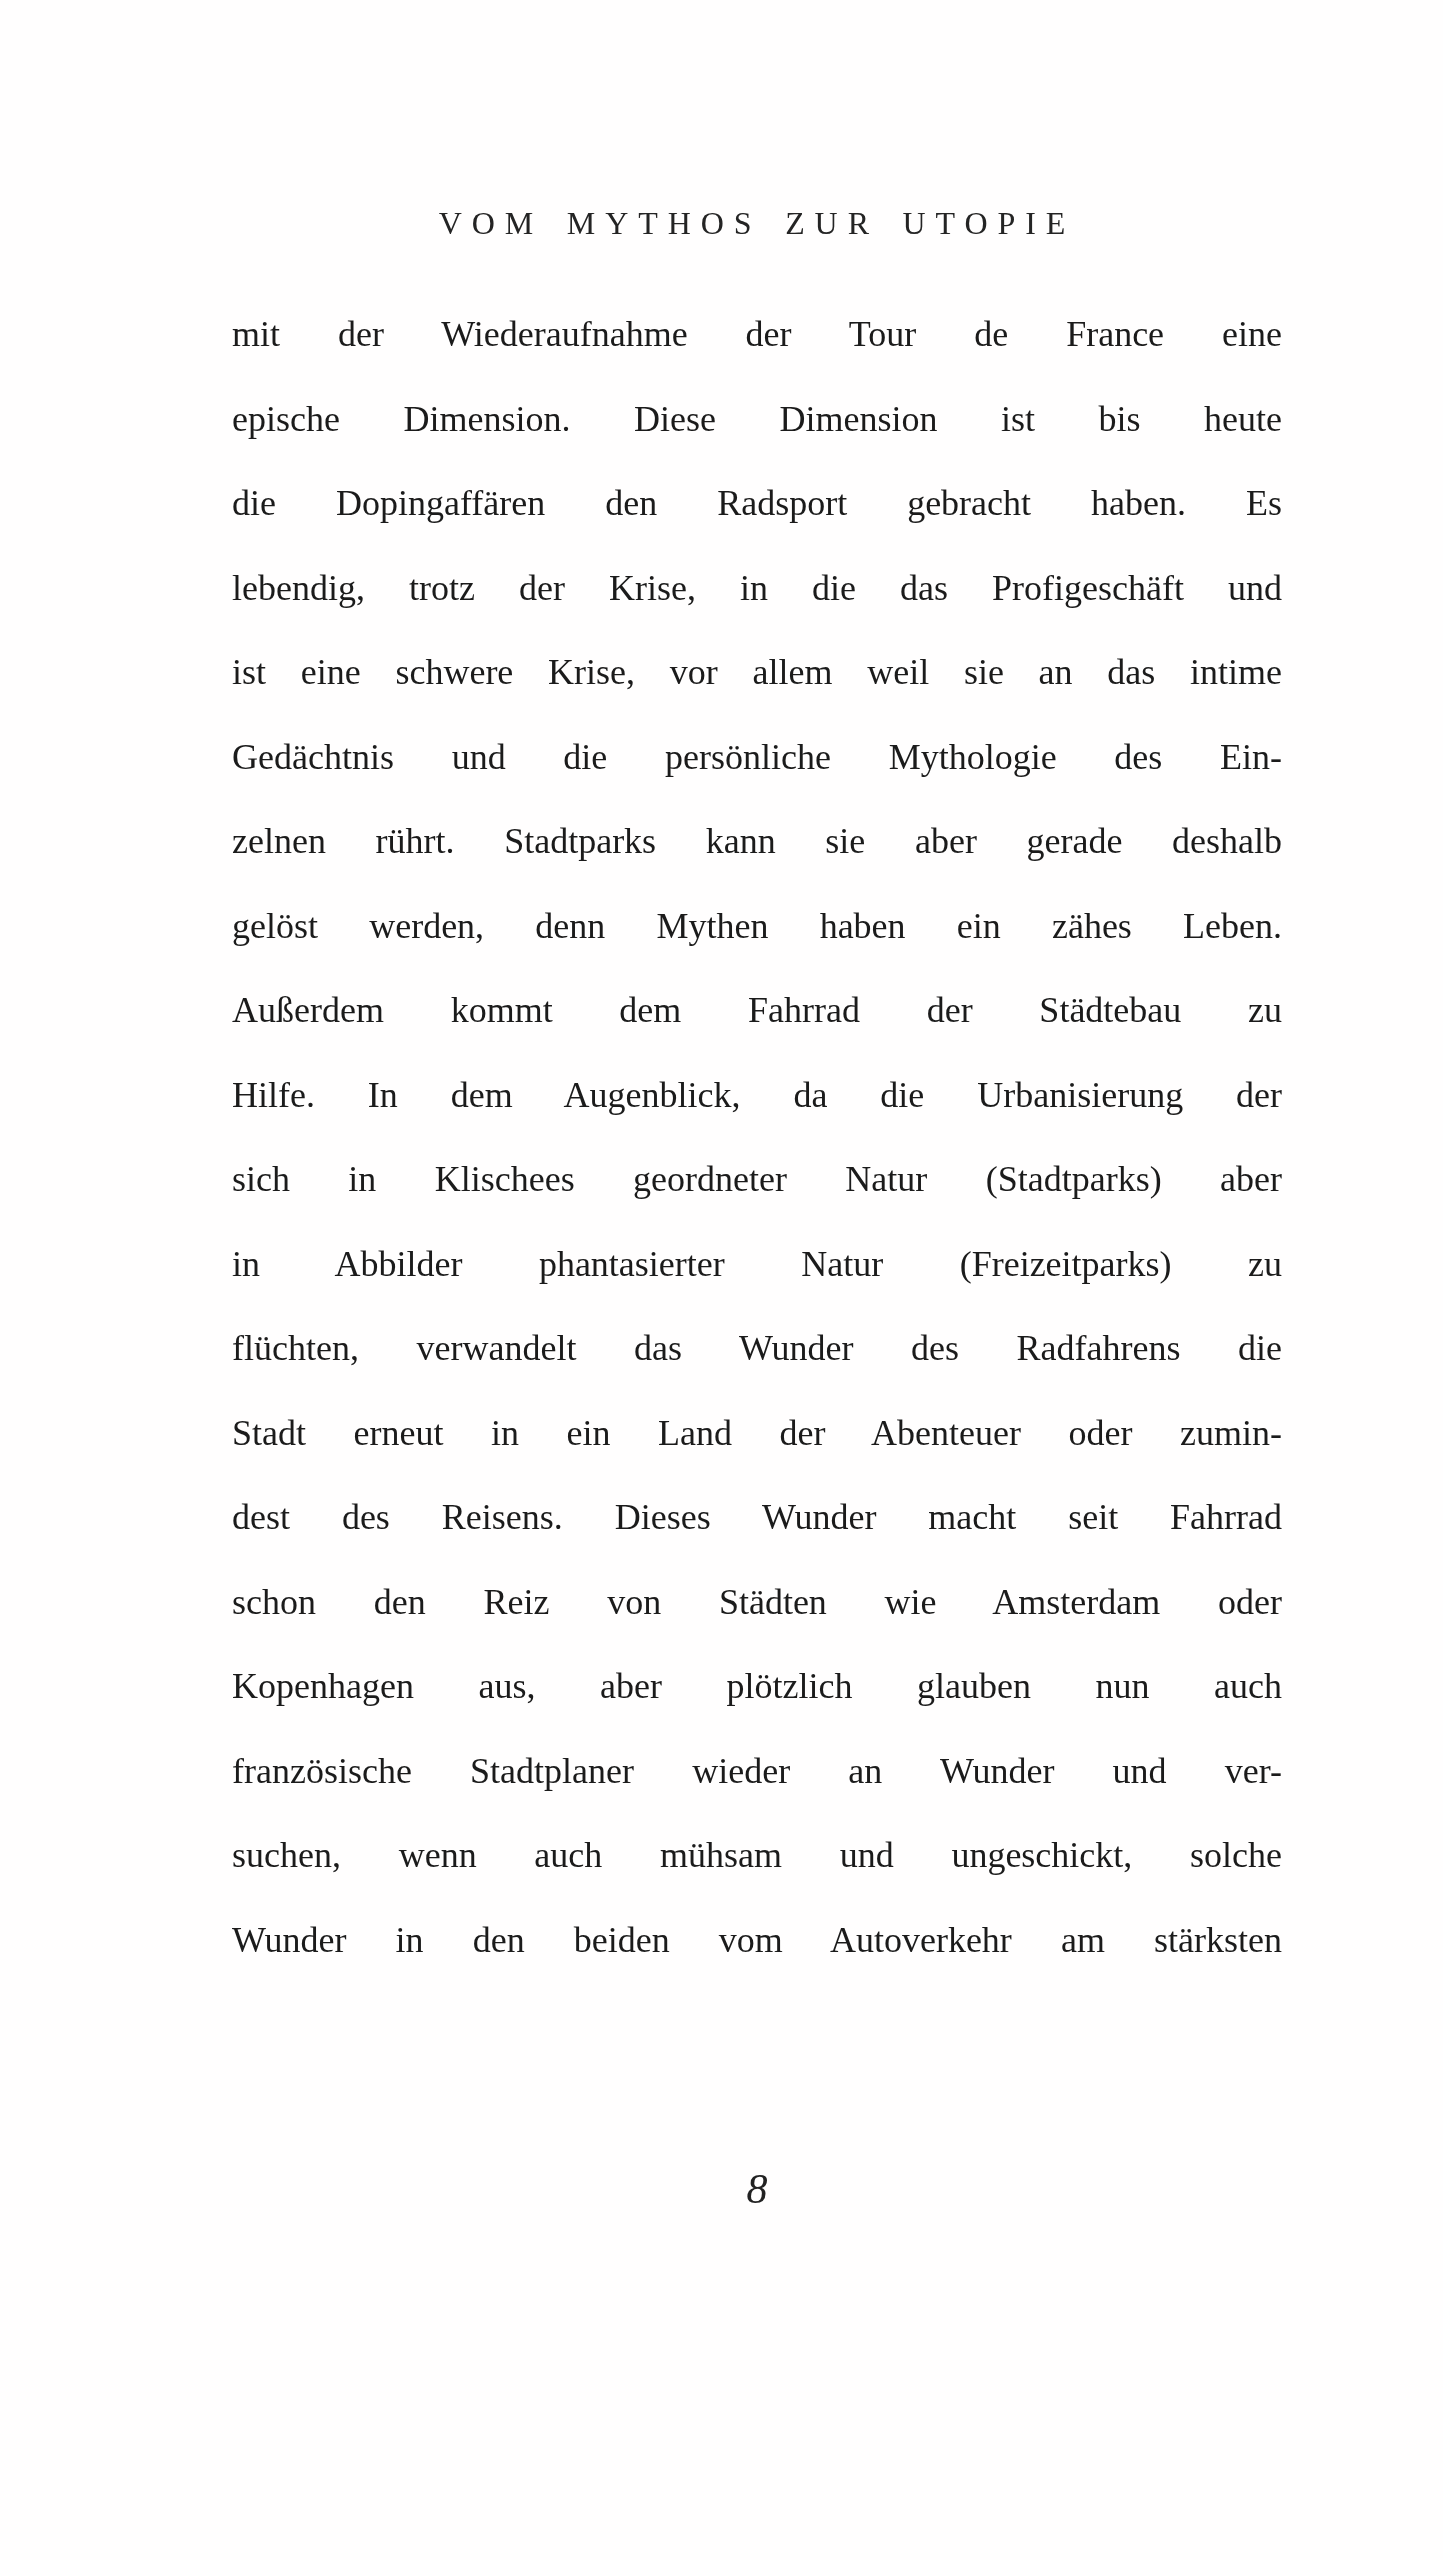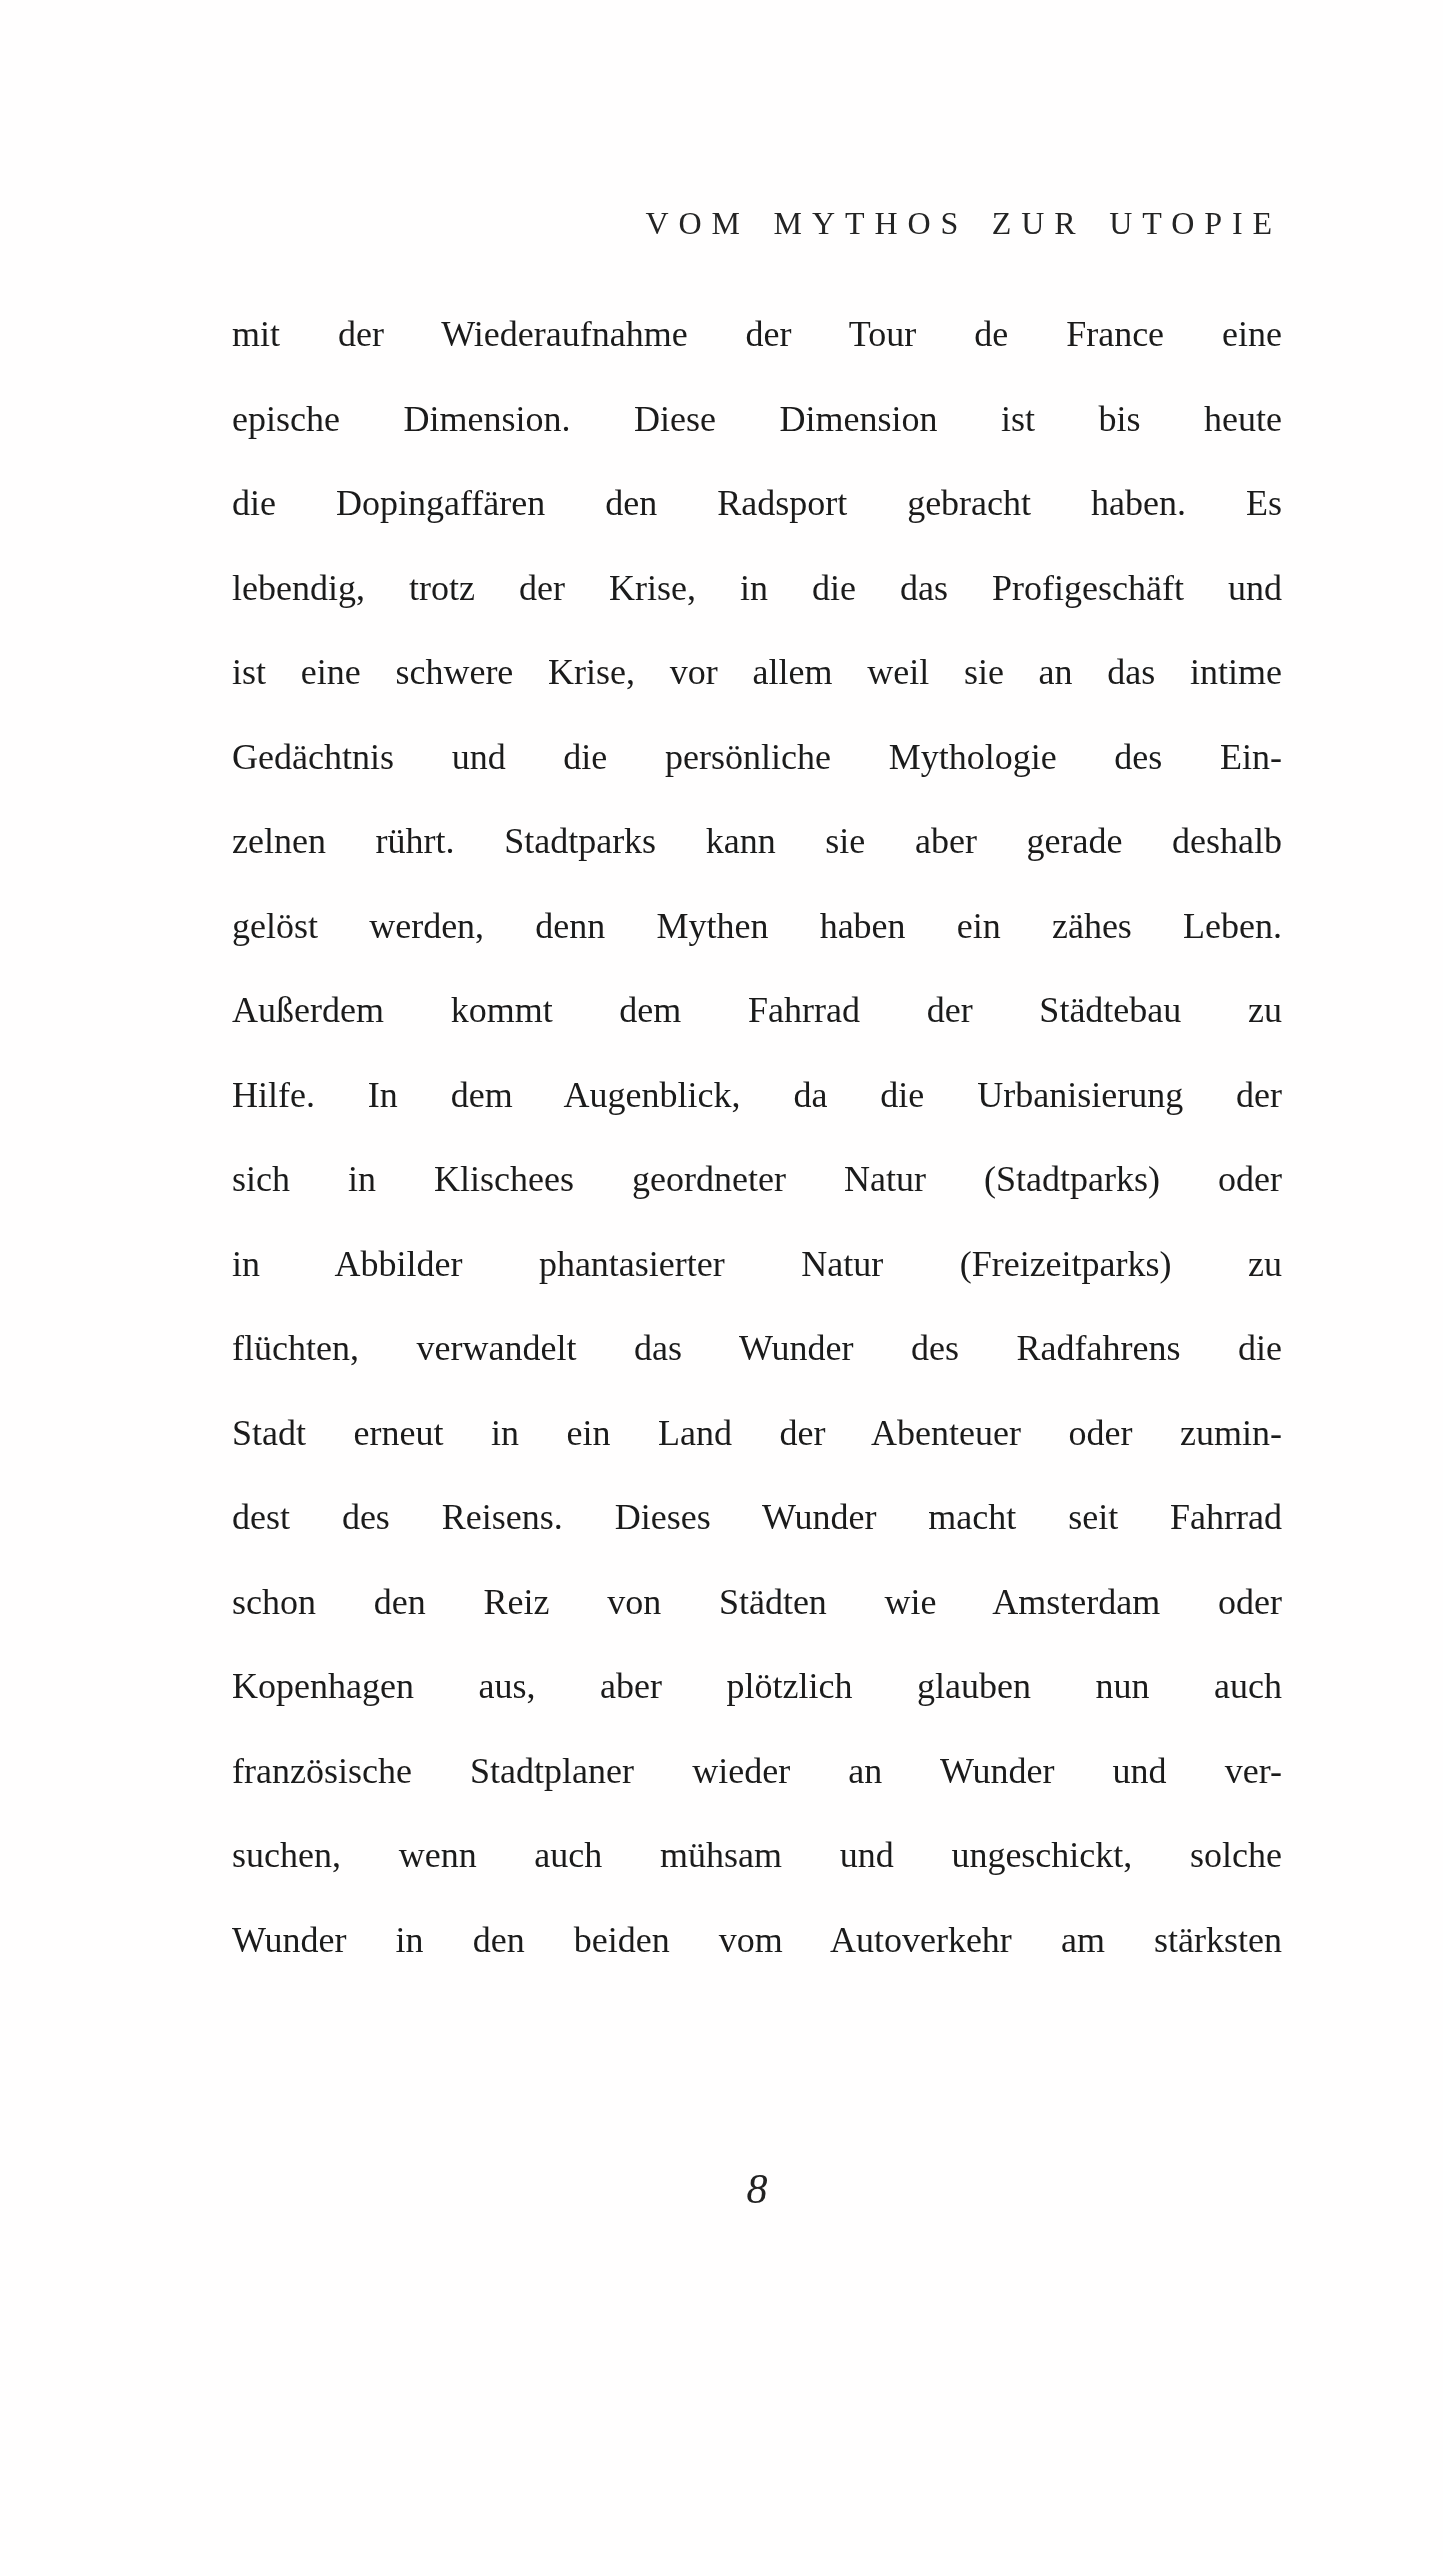--- a/index.html
+++ b/index.html
@@ -17,7 +17,7 @@
     top: 205px;
     left: 232px;
     width: 1050px;
-    text-align: right;
+    text-align: center;
     font-size: 32px;
     letter-spacing: 0.31em;
     word-spacing: 0.18em;

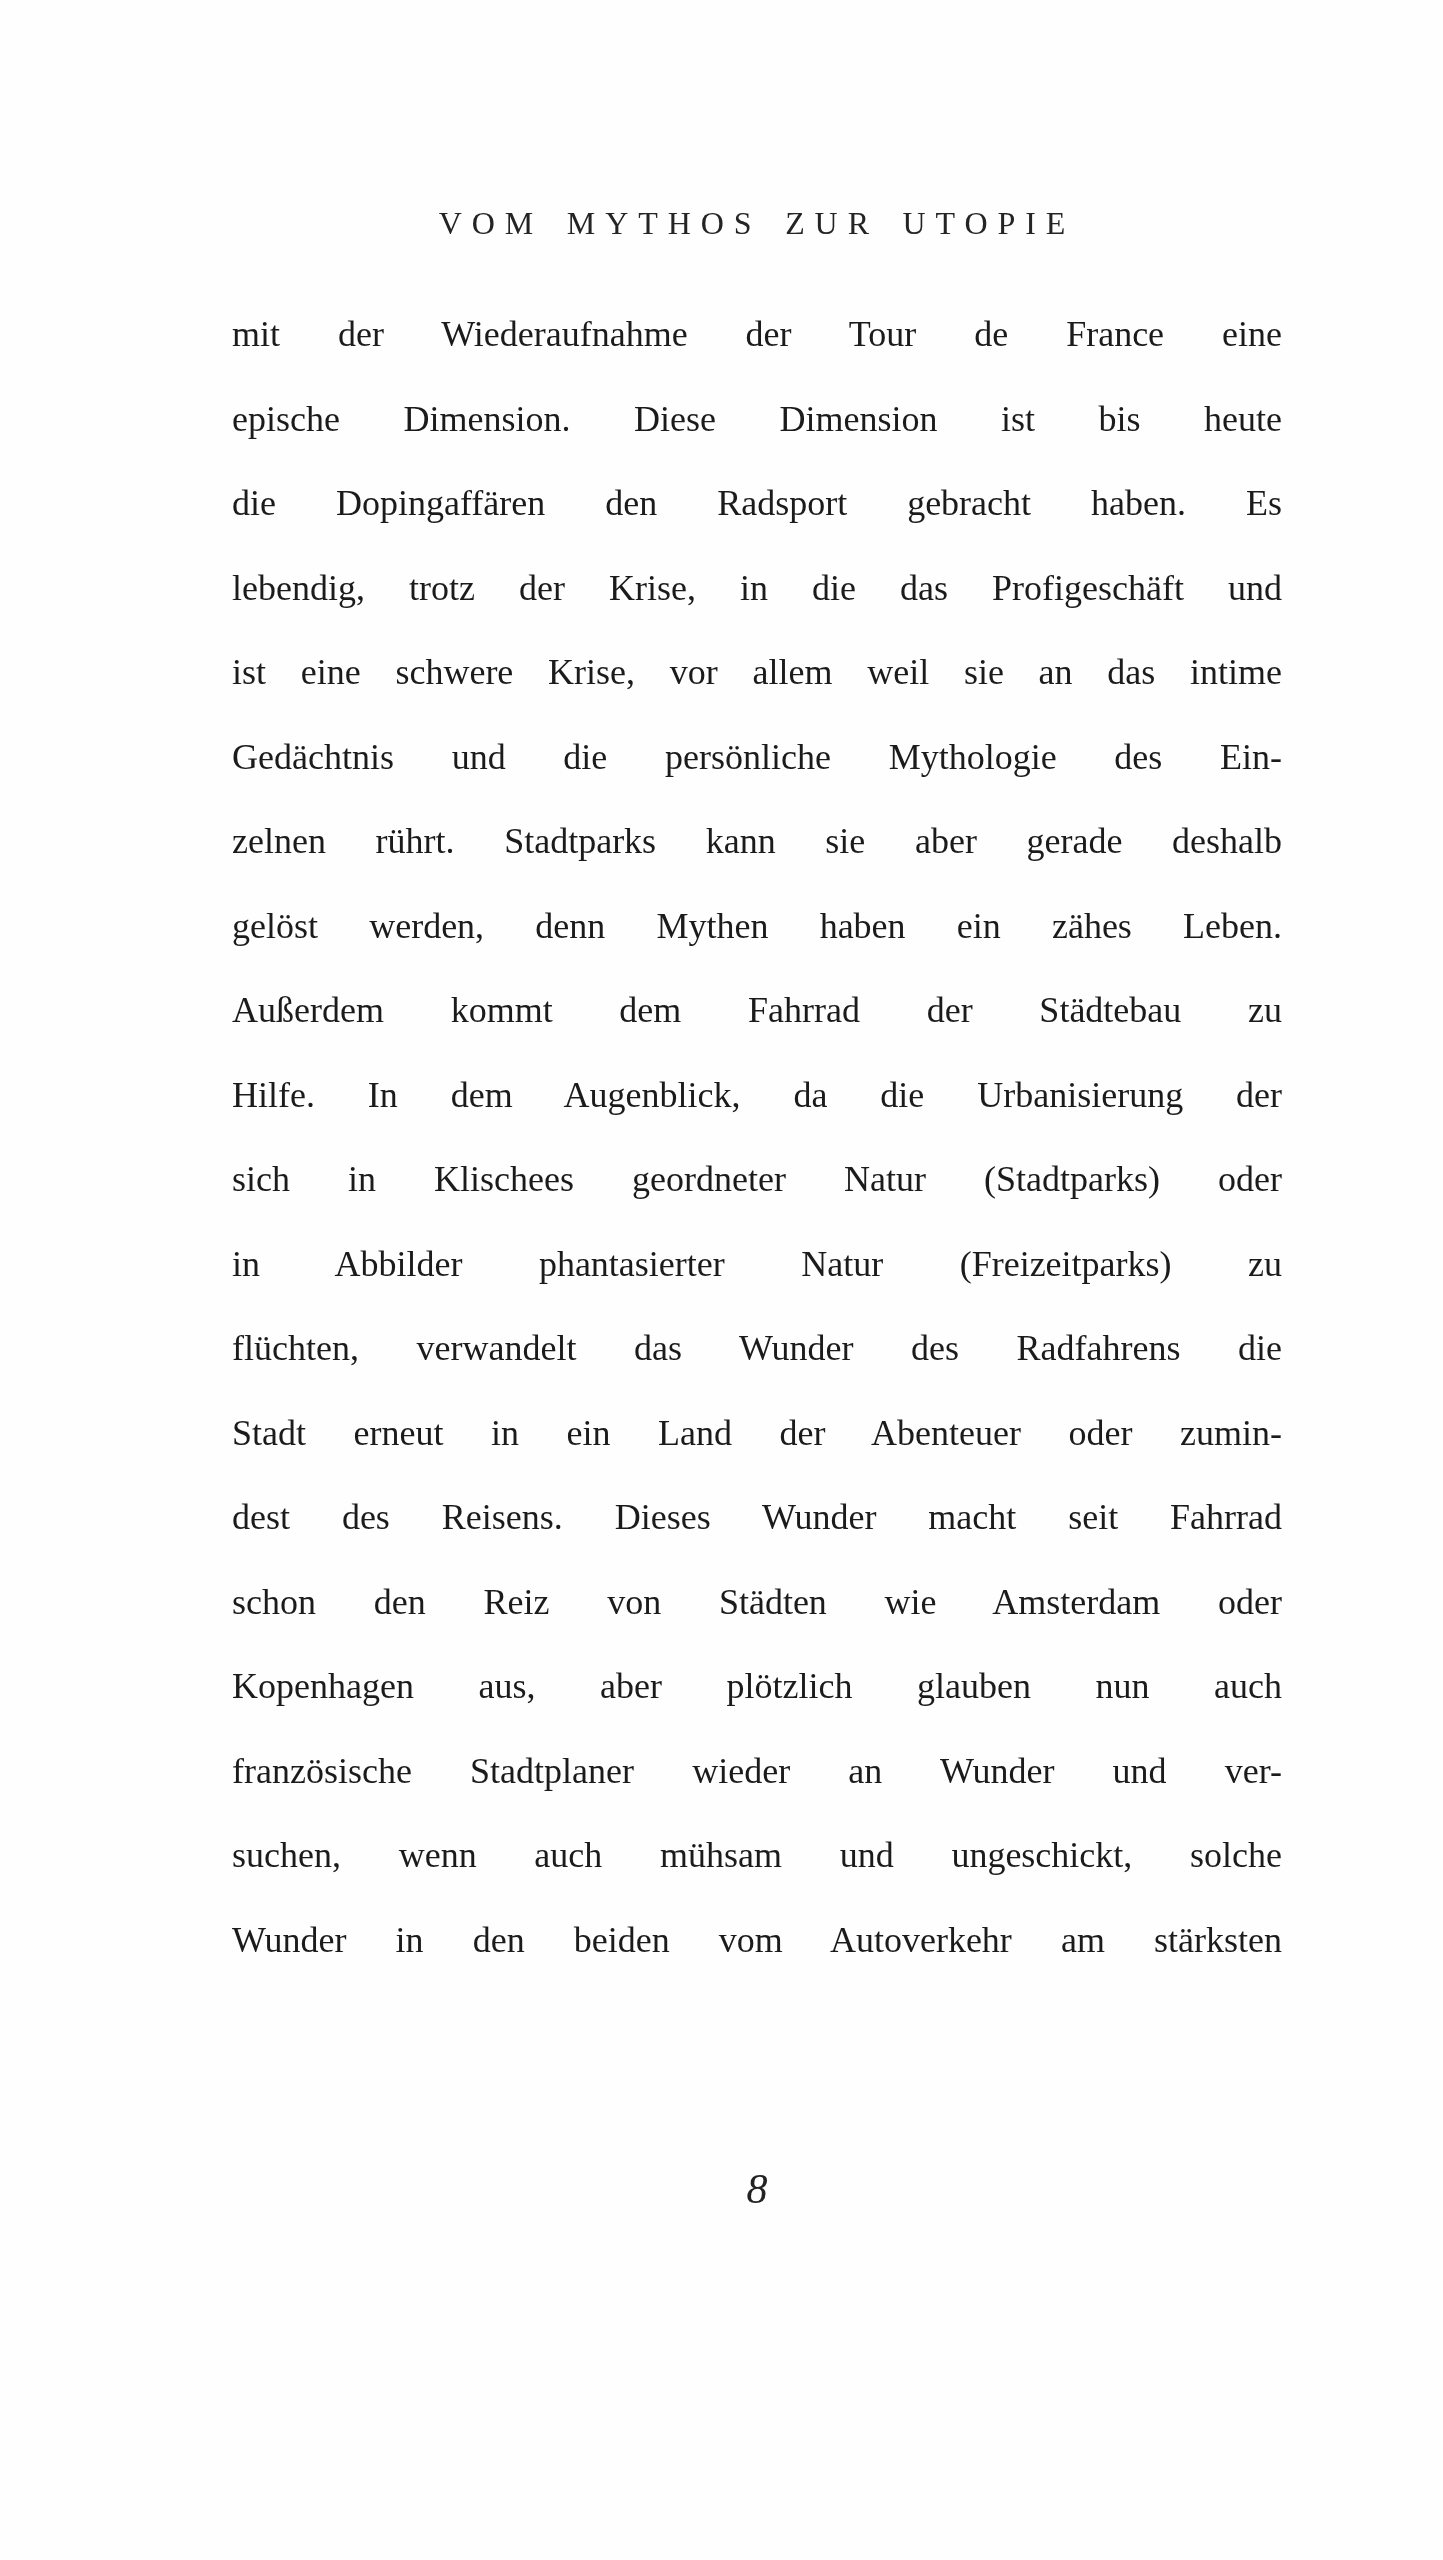--- a/index.html
+++ b/index.html
@@ -66,7 +66,7 @@
     <div class="line">gelöst werden, denn Mythen haben ein zähes Leben.</div>
     <div class="line">Außerdem kommt dem Fahrrad der Städtebau zu</div>
     <div class="line">Hilfe. In dem Augenblick, da die Urbanisierung der</div>
-    <div class="line">sich in Klischees geordneter Natur (Stadtparks) oder</div>
+    <div class="line">sich in Klischees geordneter Natur (Stadtparks) aber</div>
     <div class="line">in Abbilder phantasierter Natur (Freizeitparks) zu</div>
     <div class="line">flüchten, verwandelt das Wunder des Radfahrens die</div>
     <div class="line">Stadt erneut in ein Land der Abenteuer oder zumin-</div>

